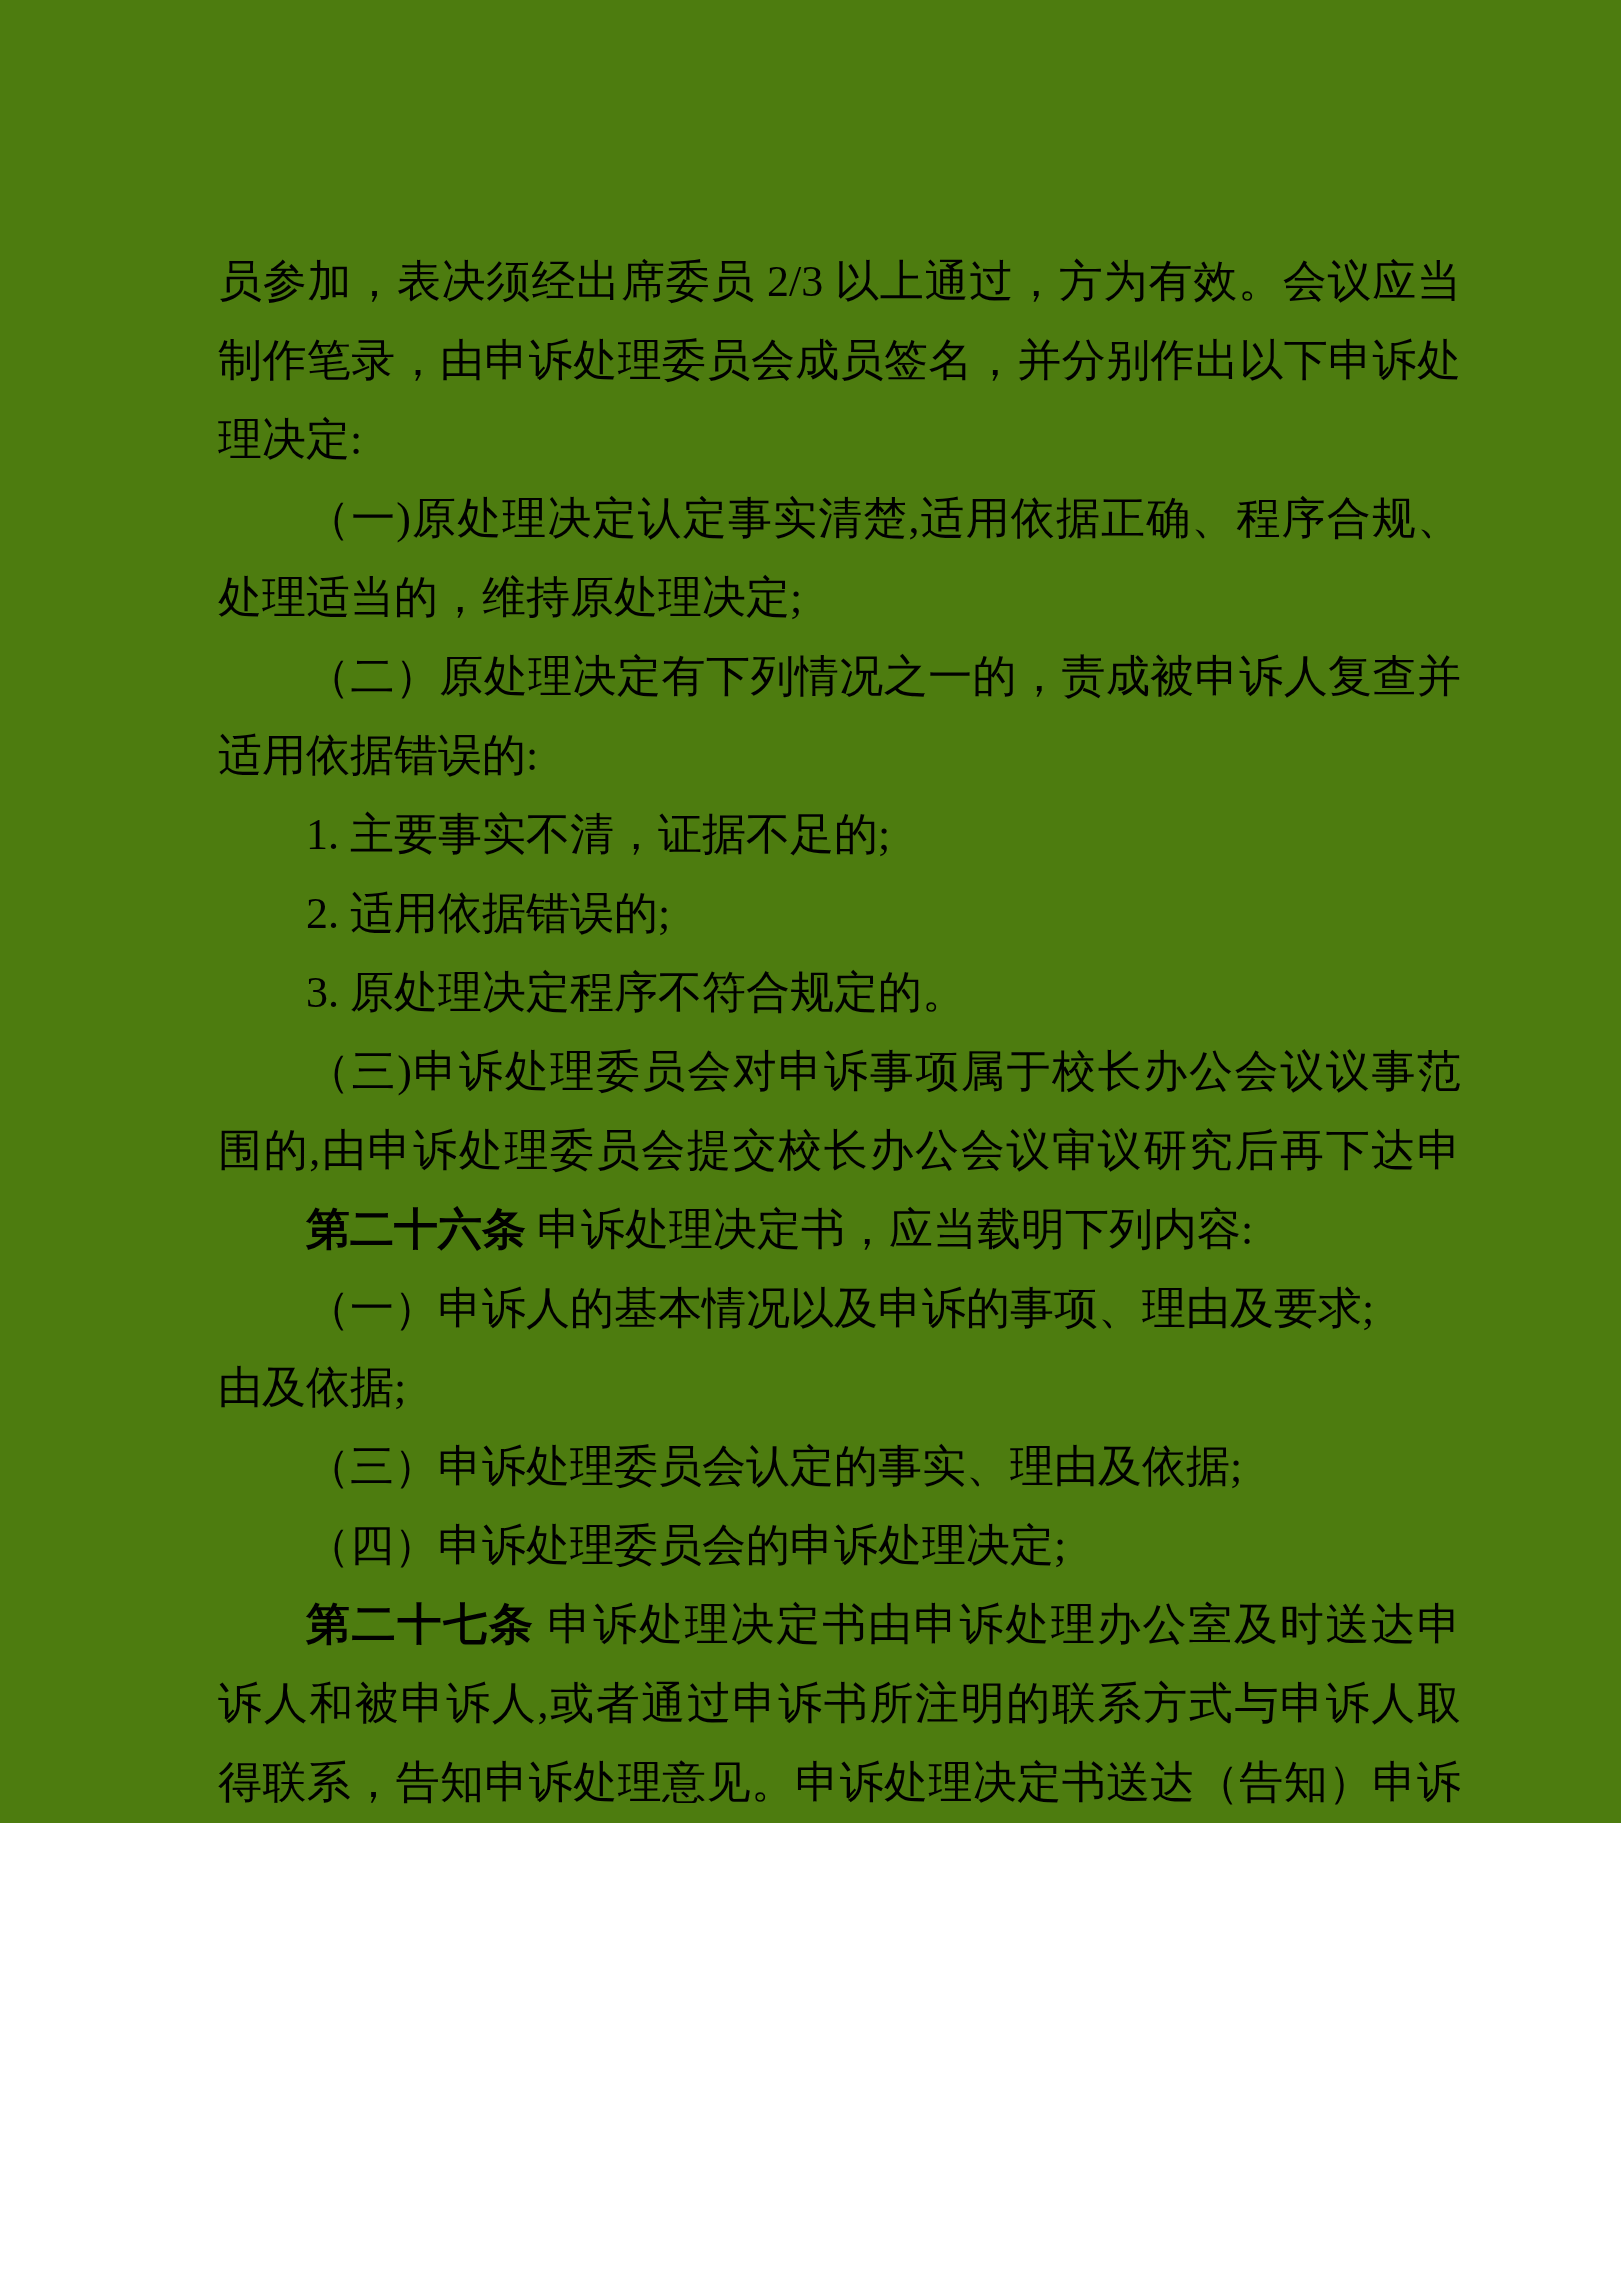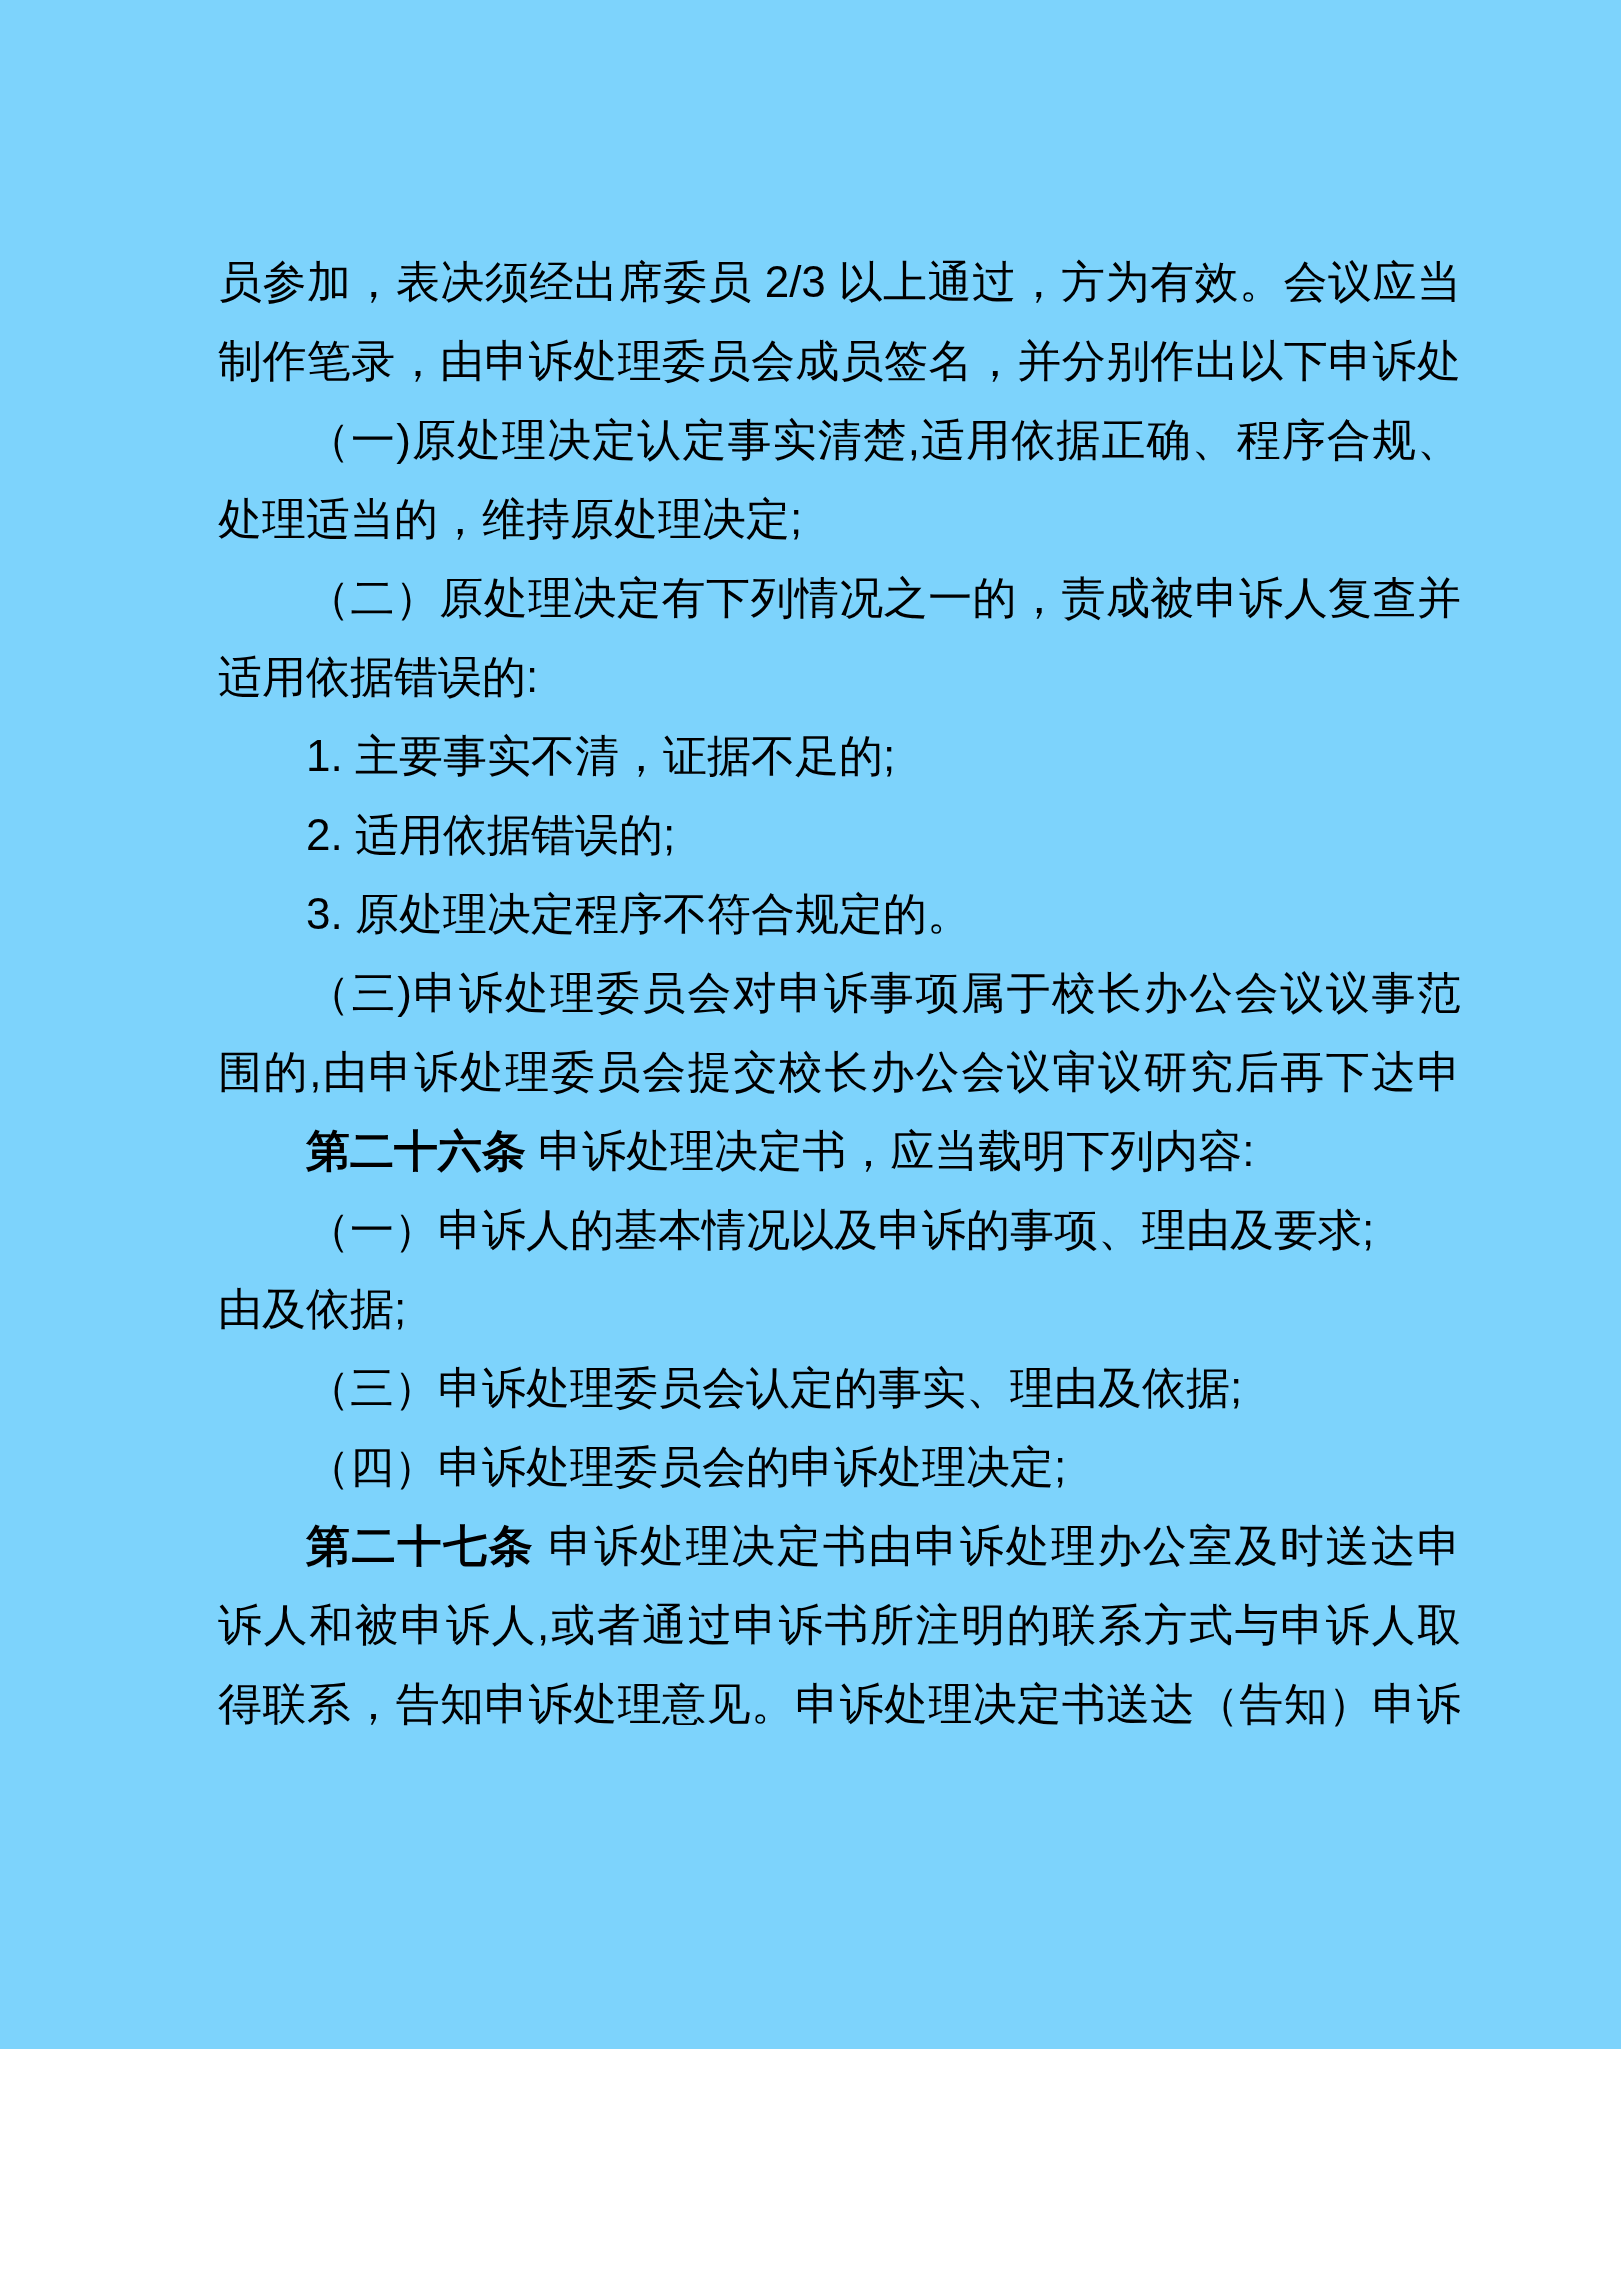--- a/index.html
+++ b/index.html
@@ -10,10 +10,10 @@
   .page {
     position: relative;
     width: 1621px;
-    height: 2049px;
-    background: #7dd3fc;
+    height: 1823px;
+    background: #4d7c0f;
     color: #000000;
-    font-family: Liberation Sans, sans-serif;
+    font-family: Liberation Serif, serif;
     overflow: hidden;
   }
   .text-block {

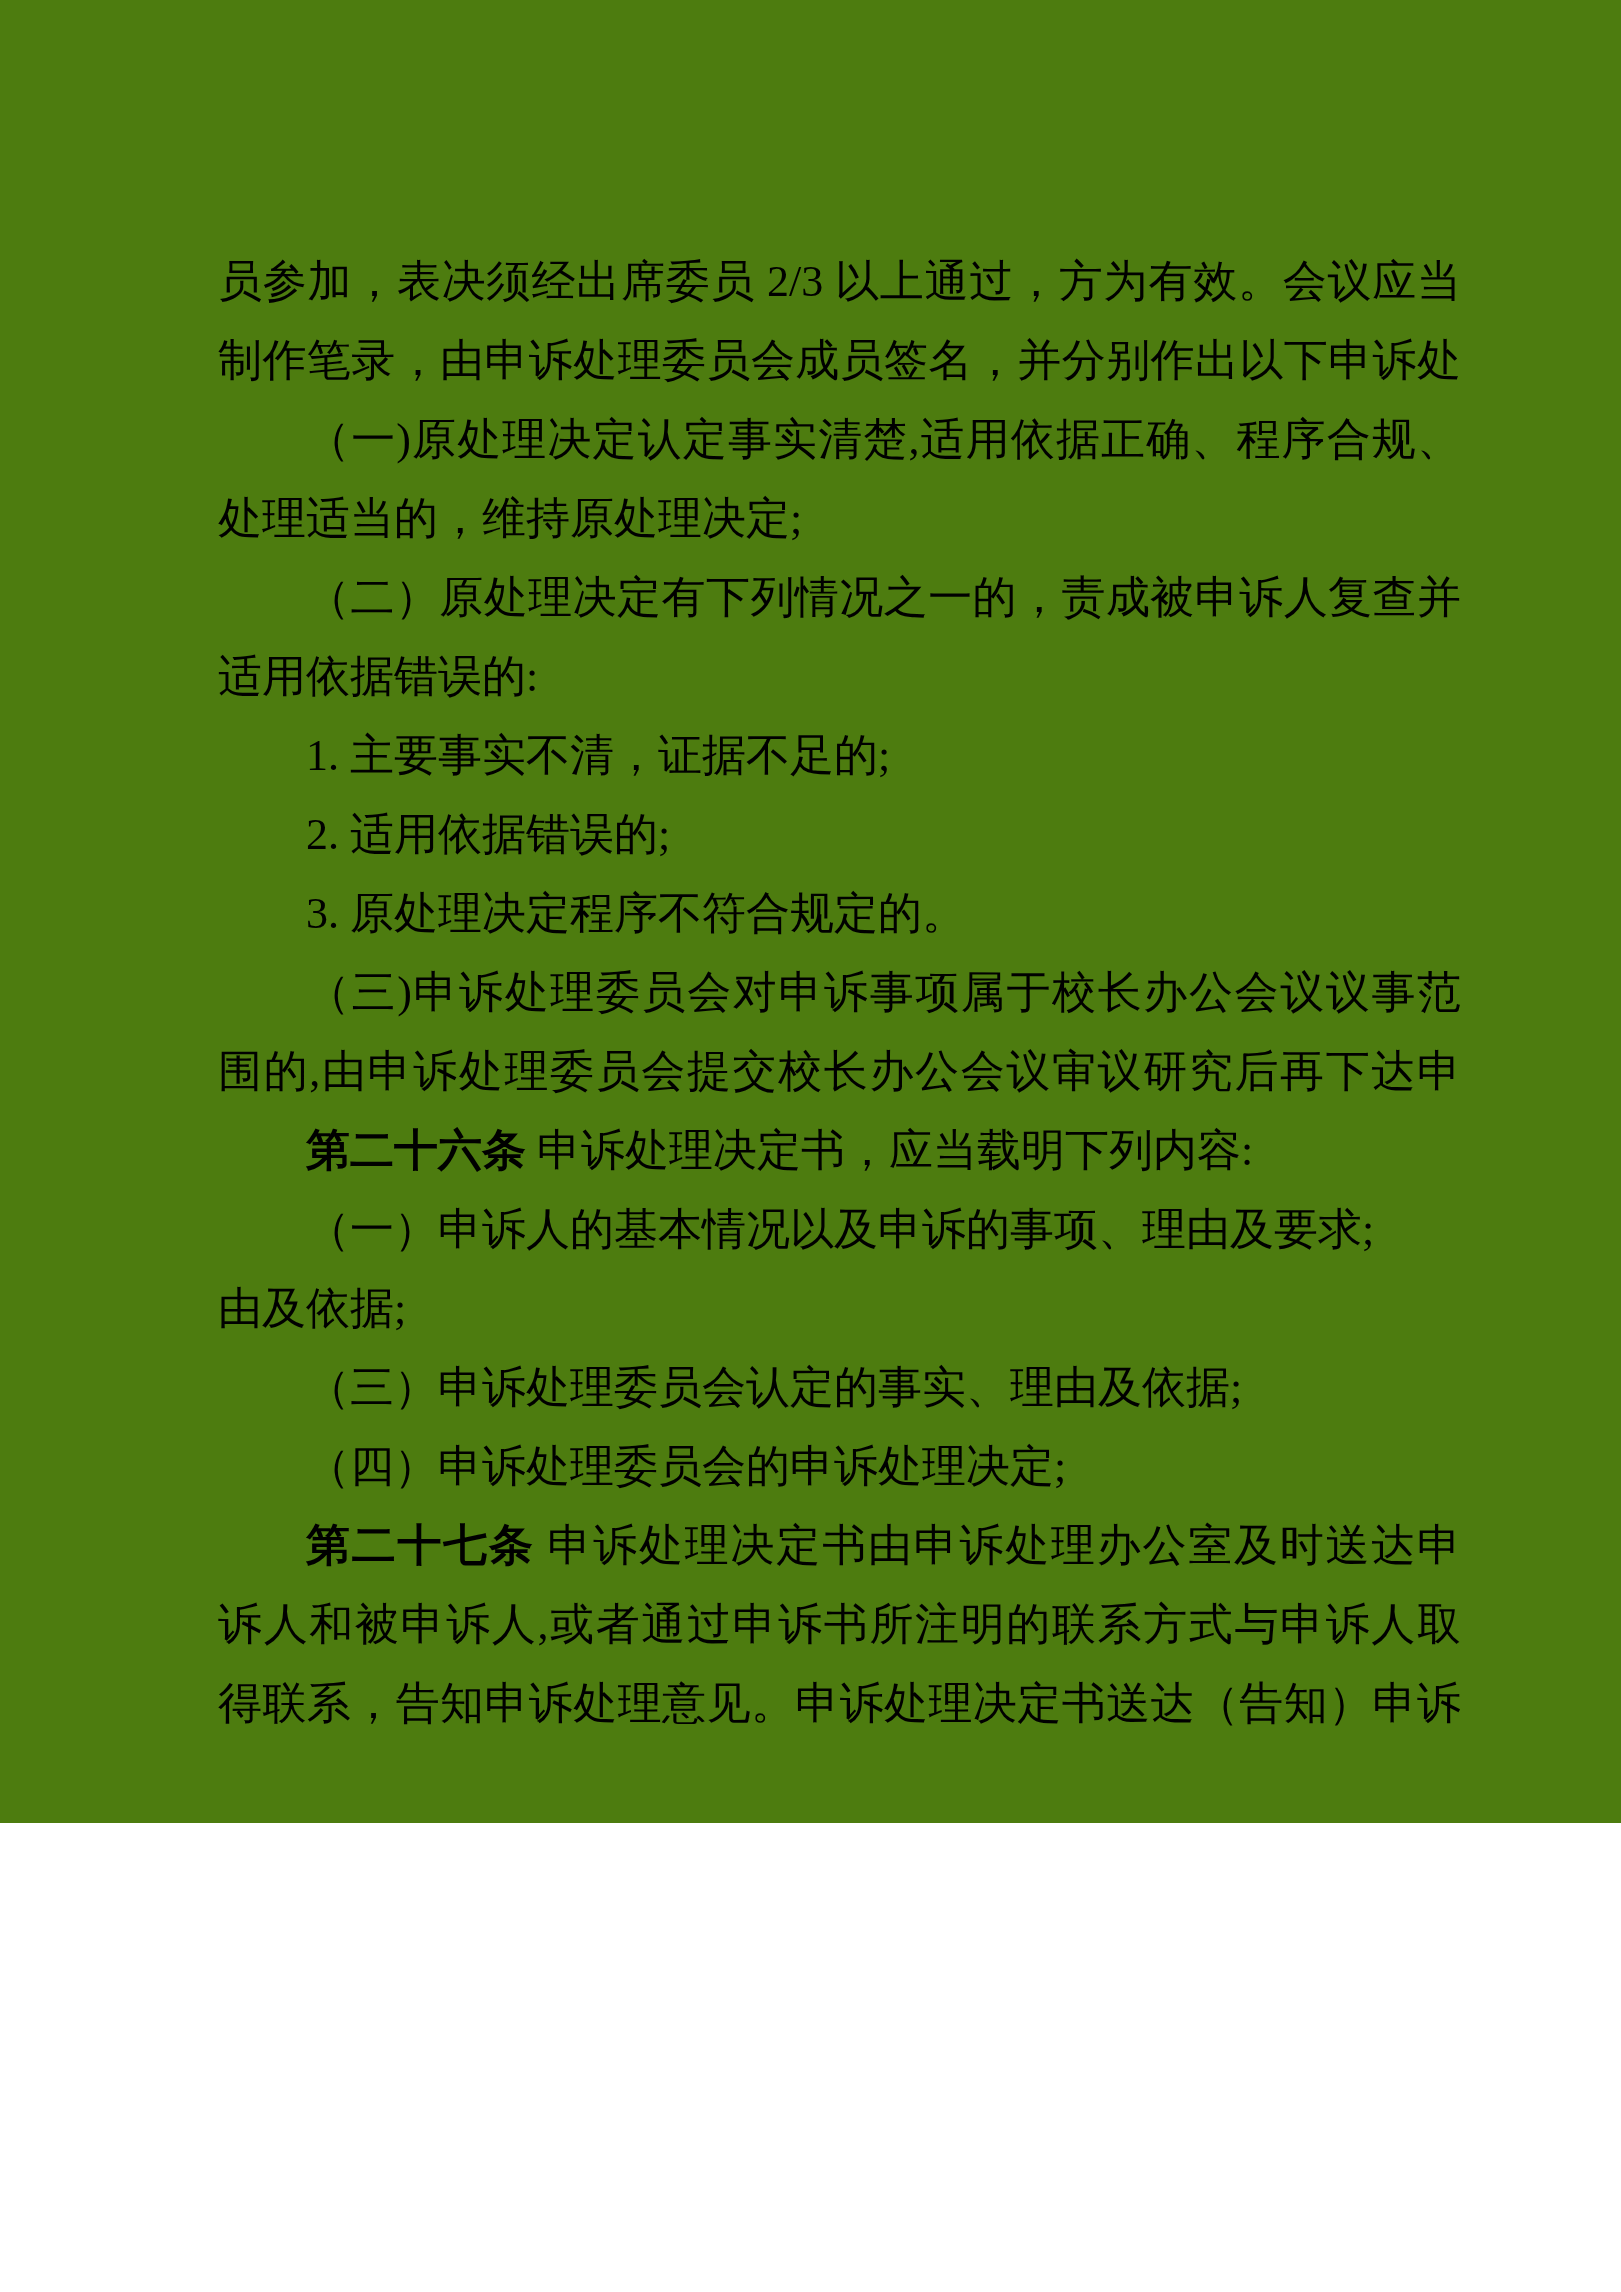--- a/index.html
+++ b/index.html
@@ -58,6 +58,7 @@
   <div class="text-block">
     <div class="line jfy"><span>员参加，表决须经出席委员 2/3 以上通过，方为有效。会议应当</span></div>
     <div class="line jfy"><span>制作笔录，由申诉处理委员会成员签名，并分别作出以下申诉处</span></div>
+    <div class="line"><span>理决定:</span></div>
     <div class="line jfy indent"><span>（一)原处理决定认定事实清楚,适用依据正确、程序合规、</span></div>
     <div class="line"><span>处理适当的，维持原处理决定;</span></div>
     <div class="line jfy indent"><span>（二）原处理决定有下列情况之一的，责成被申诉人复查并</span></div>

